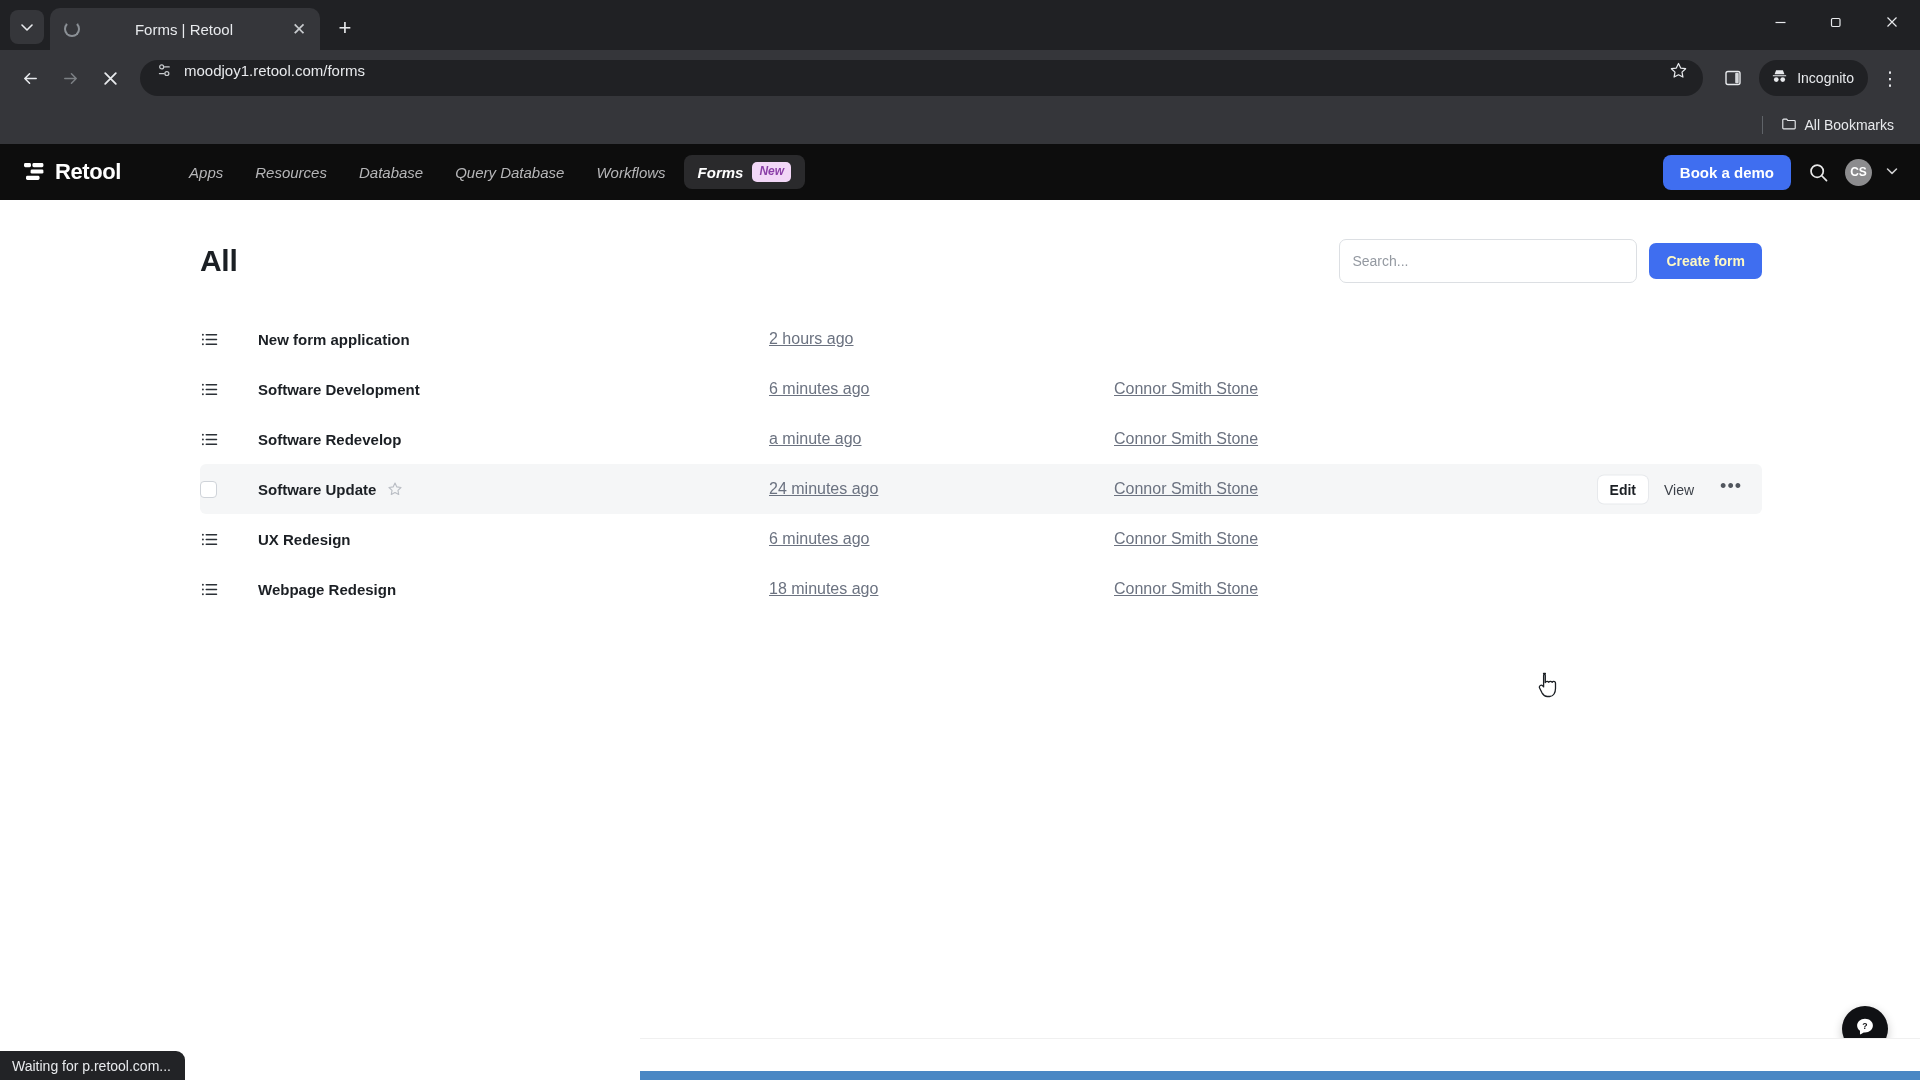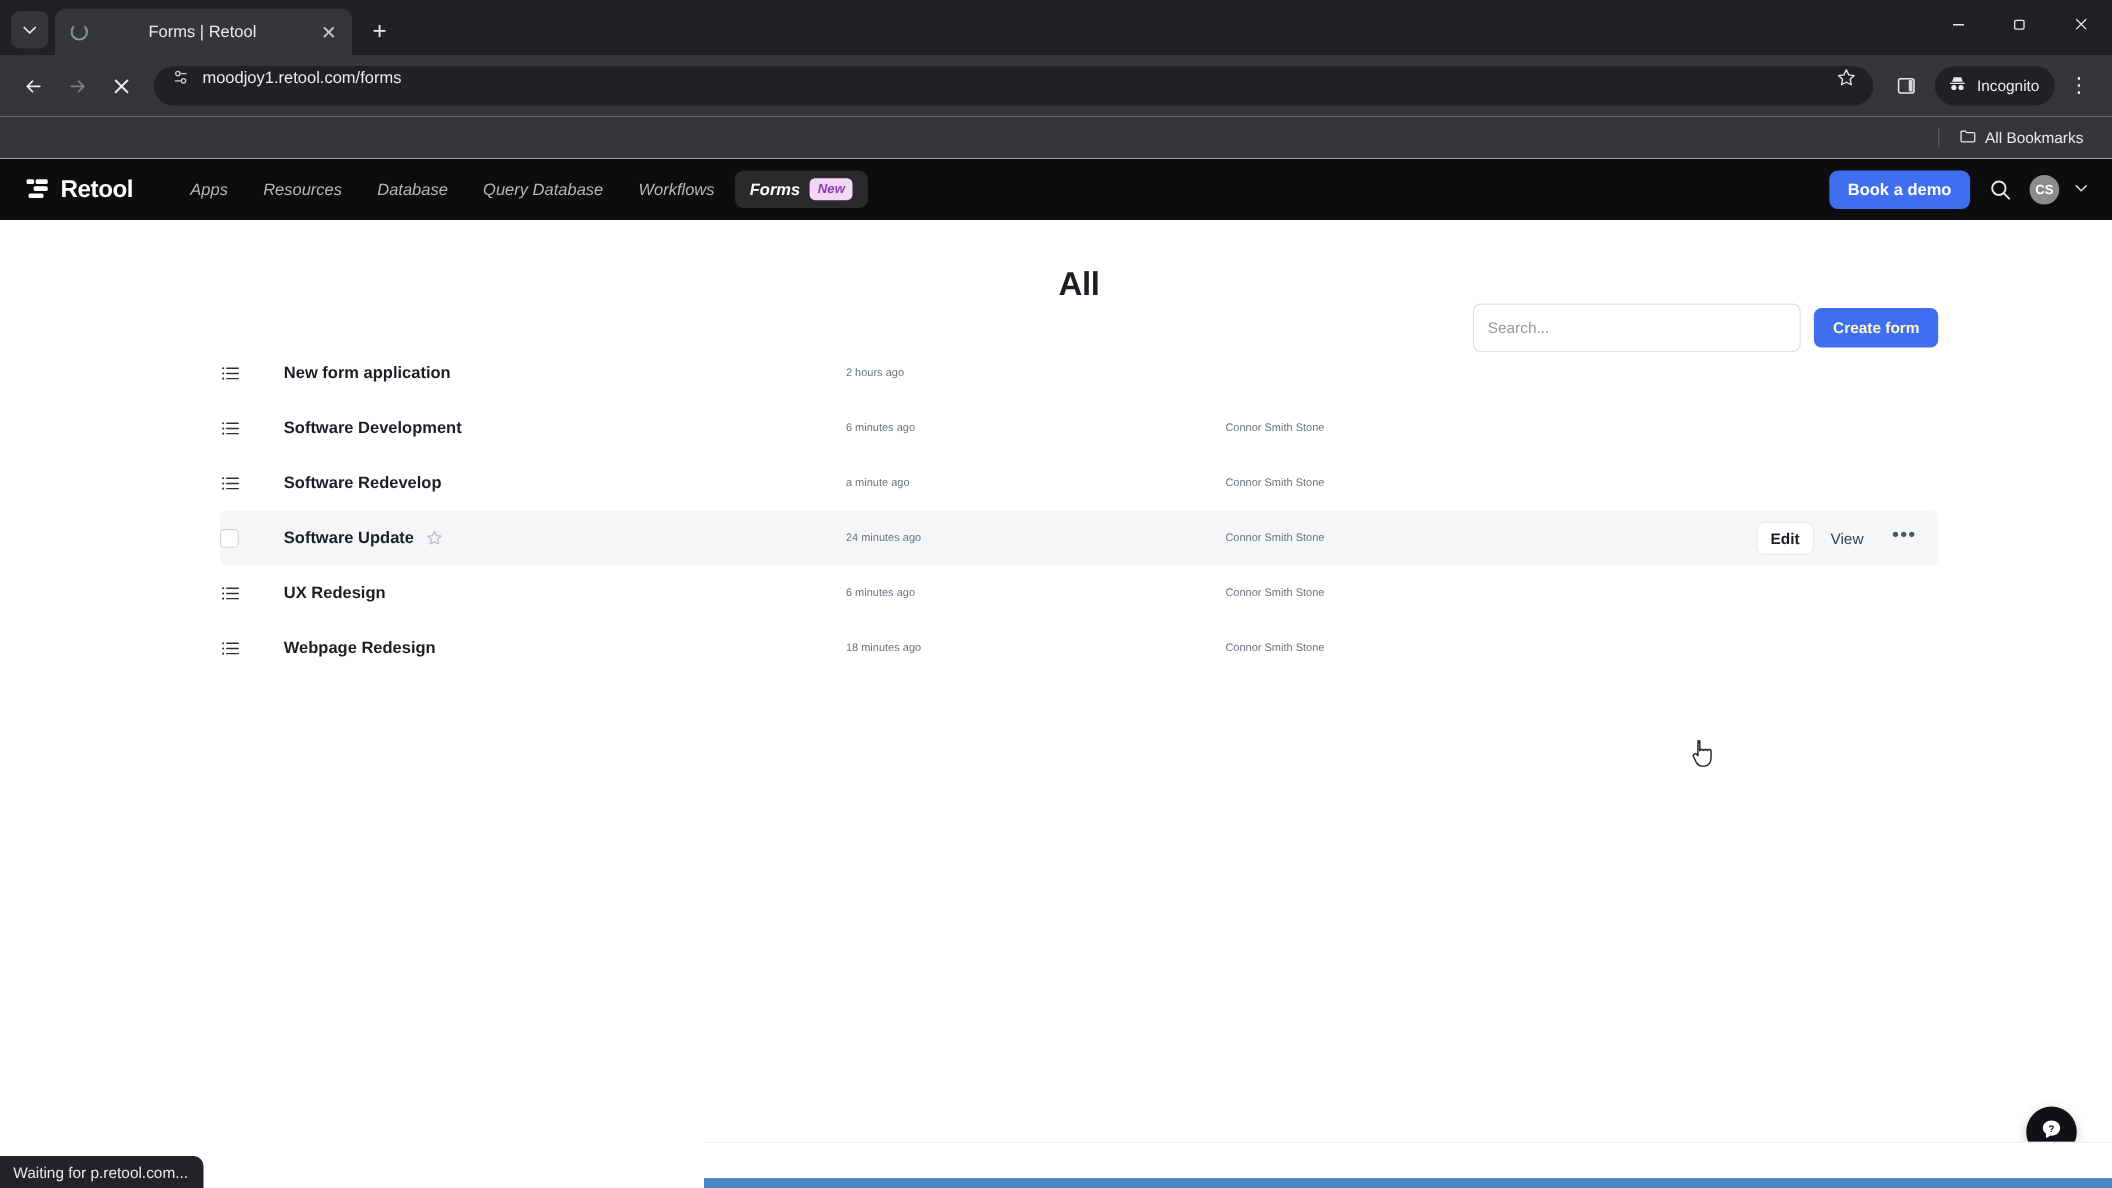--- a/index.html
+++ b/index.html
@@ -94,7 +94,7 @@
 
   .retool-nav {
     height: 56px; background: #0d0d0d; display: flex; align-items: center;
-    padding: 0 22px 0 24px; gap: 0;
+    padding: 0 22px 0 24px; gap: 16px;
   }
   .logo { display: flex; align-items: center; gap: 9px; margin-right: 38px; }
   .logo-mark { width: 22px; height: 20px; position: relative; flex: 0 0 22px; }

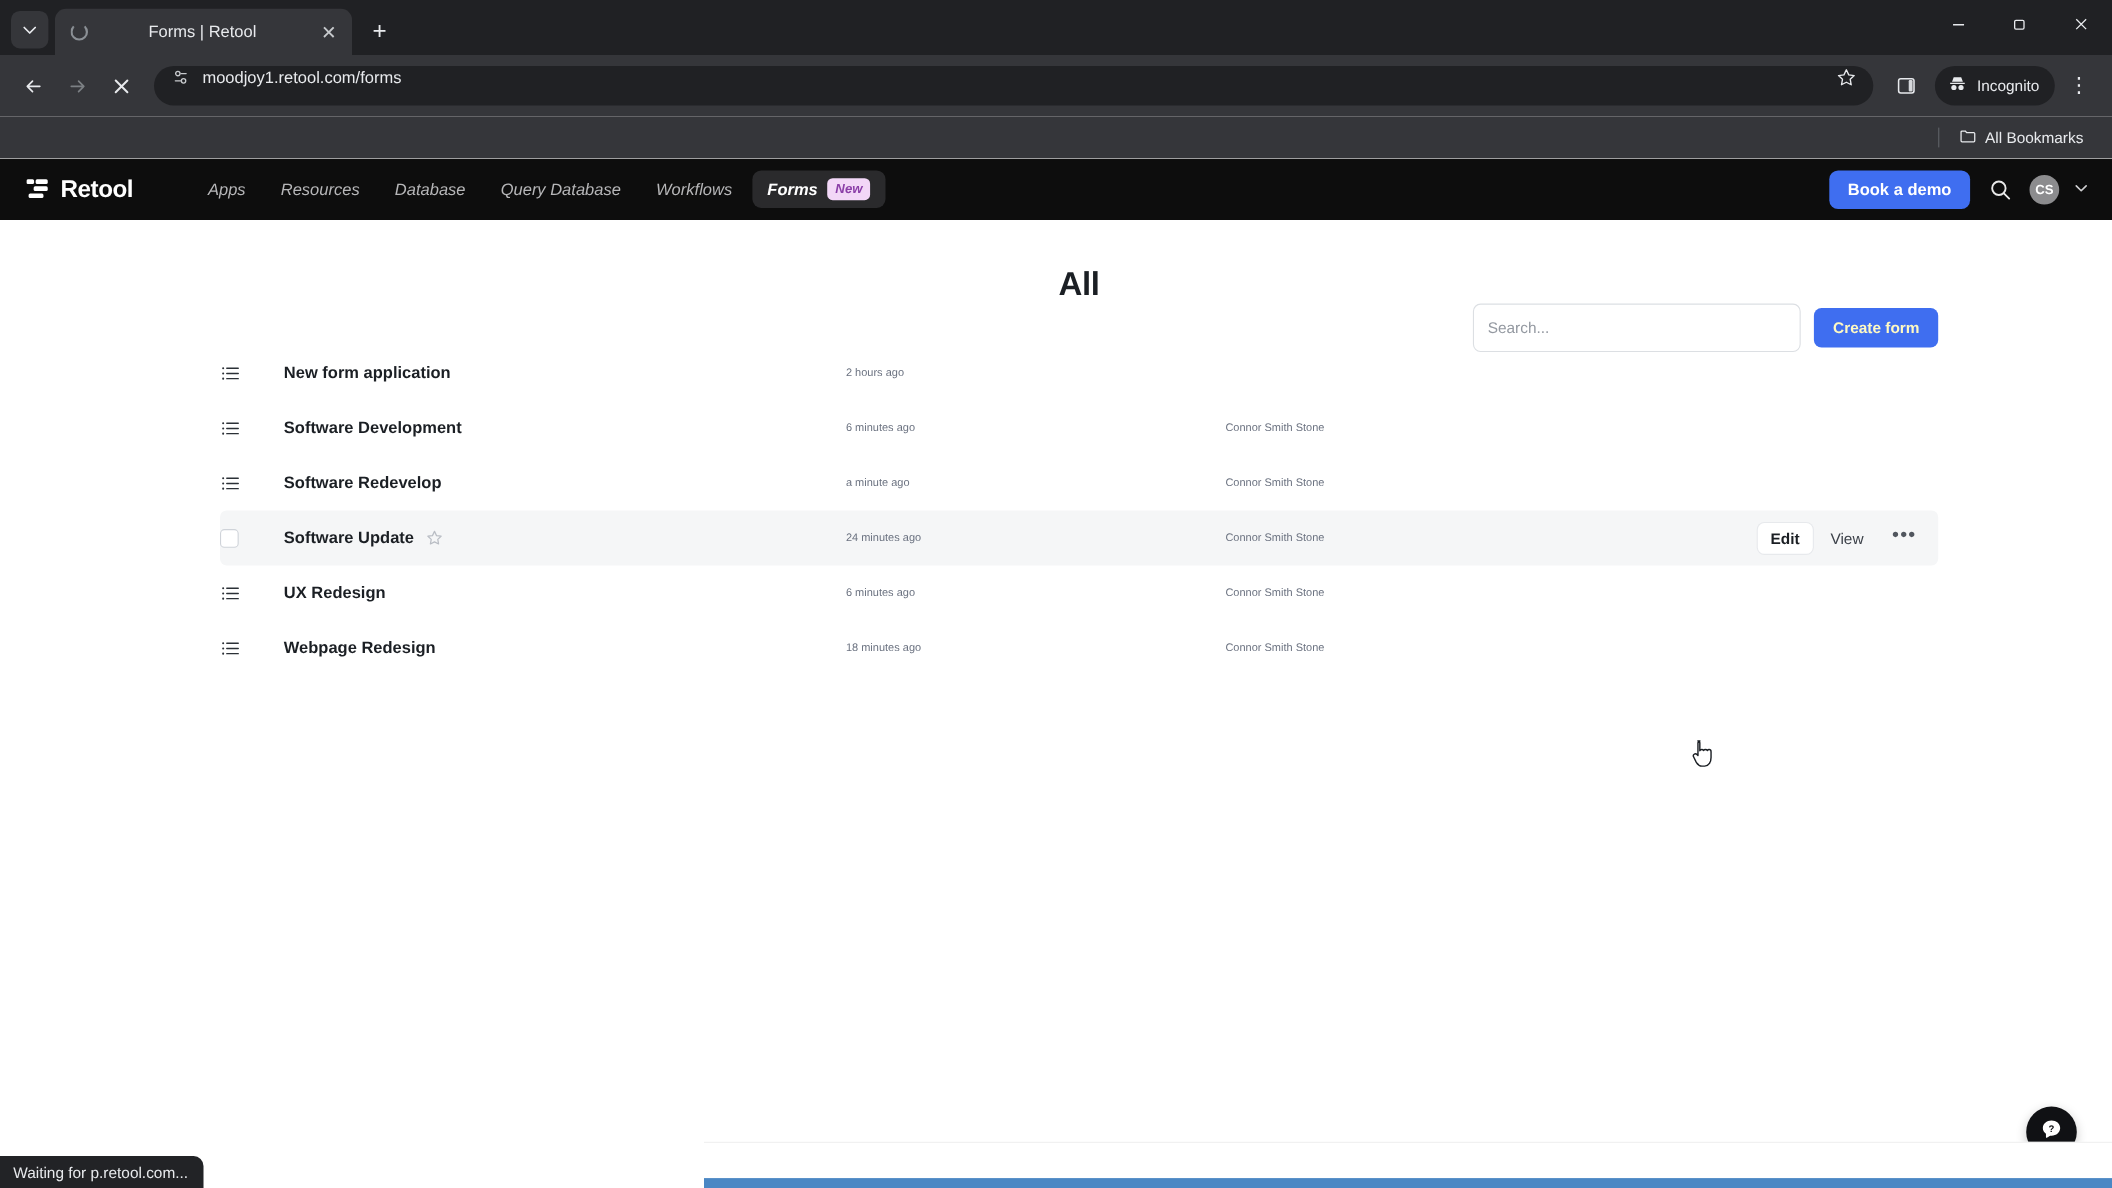--- a/index.html
+++ b/index.html
@@ -124,7 +124,7 @@
   .avatar-caret { color: #cfcfd1; font-size: 12px; }
 
   .content { padding: 42px 158px 0 200px; }
-  .content-head { display: flex; align-items: center; margin-bottom: 34px; height: 38px; flex-direction: column; }
+  .content-head { display: flex; align-items: center; margin-bottom: 34px; height: 38px; }
   .page-title { font-size: 30px; font-weight: 600; color: #1b1f24; letter-spacing: -0.3px; }
   .head-right { margin-left: auto; display: flex; align-items: center; gap: 12px; }
   .search-box {

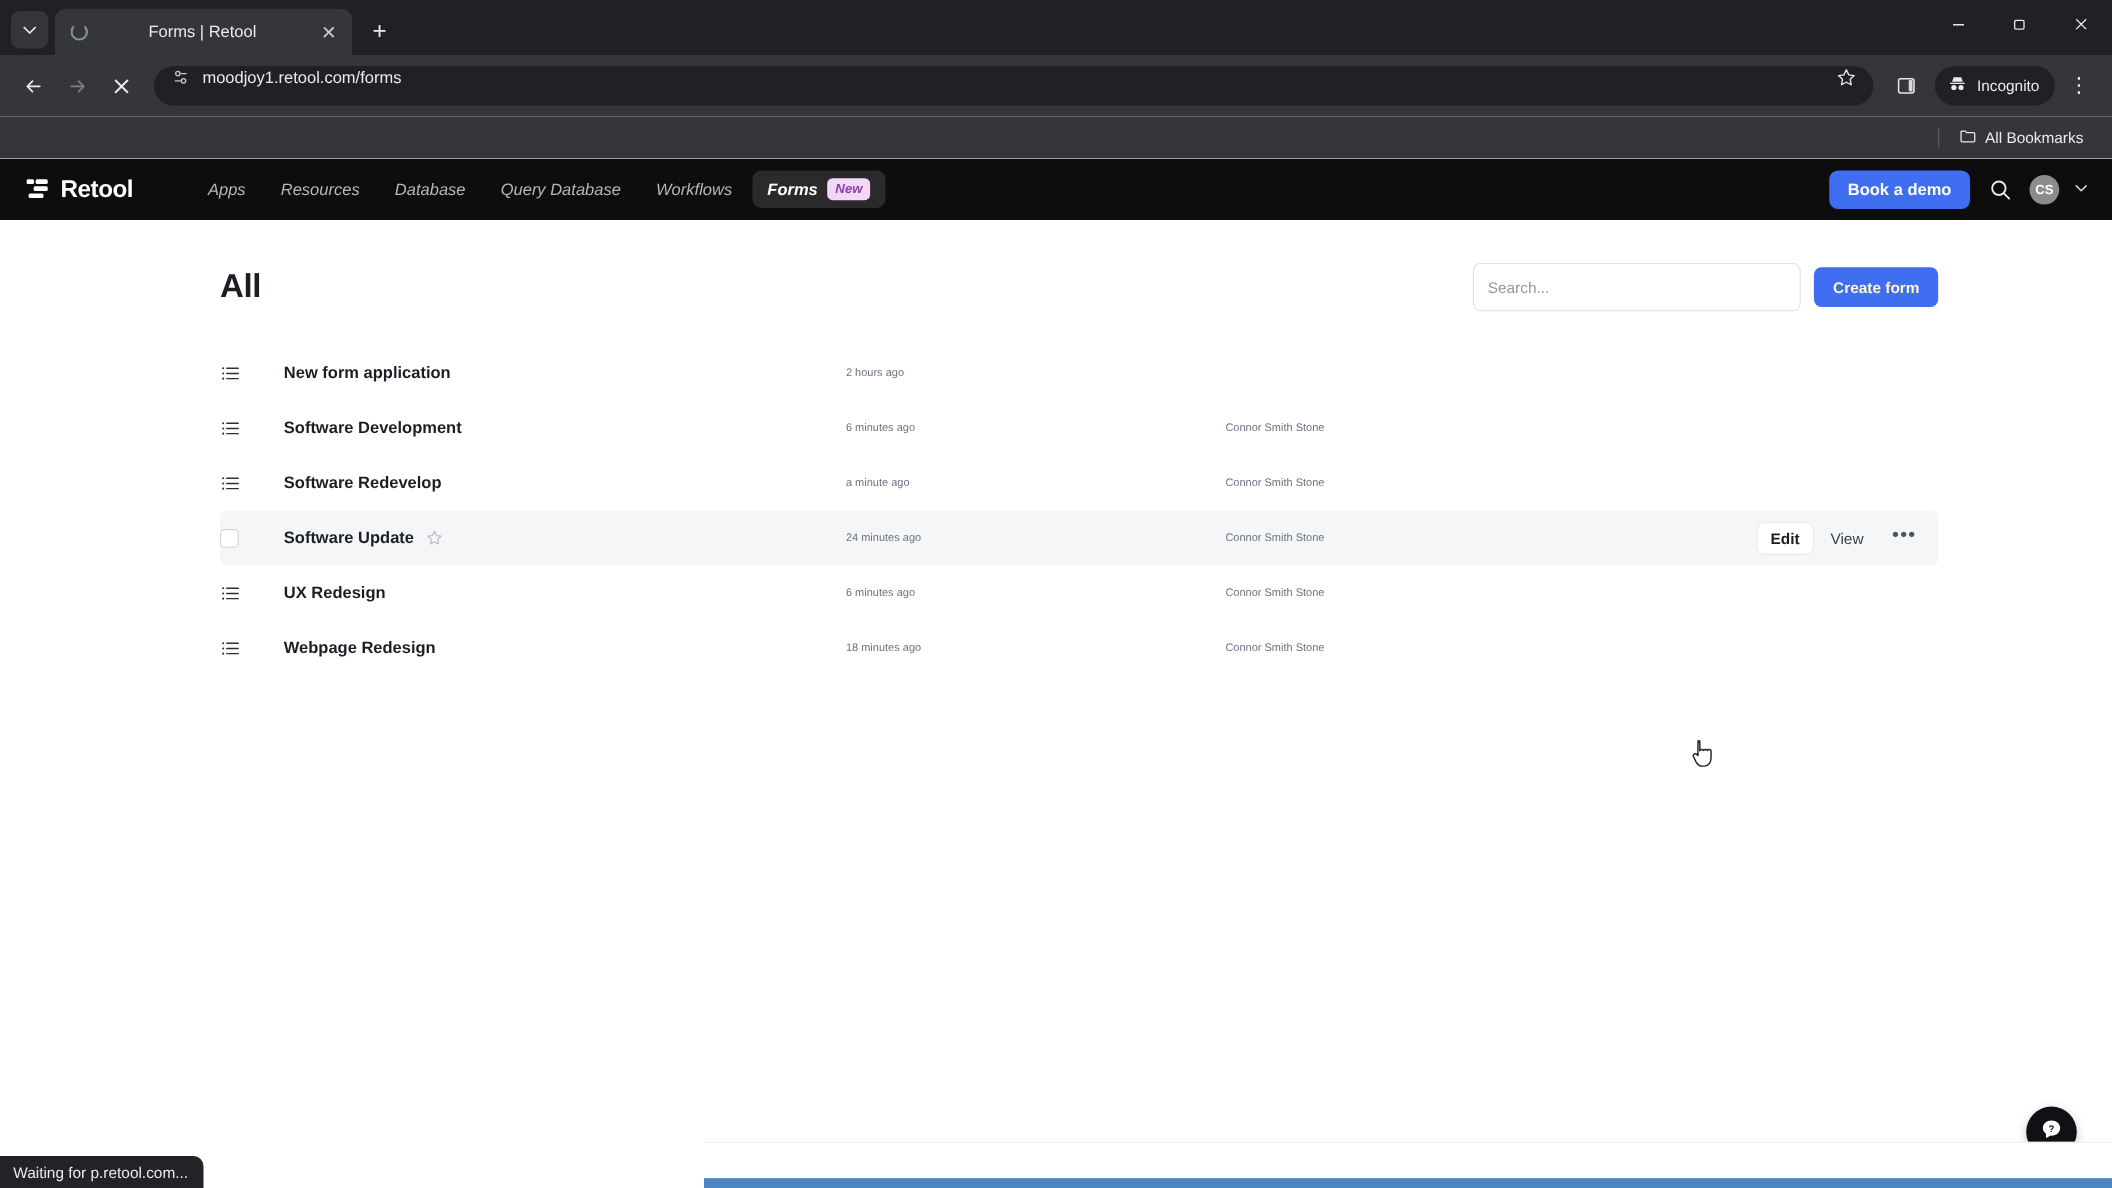--- a/index.html
+++ b/index.html
@@ -160,7 +160,7 @@
   .row-icon { width: 18px; height: 18px; color: #2b3036; display: flex; align-items: center; justify-content: center; }
   .row-name { font-size: 15px; font-weight: 600; color: #1b1f24; }
   .row-star { color: #b9bdc4; display: flex; align-items: center; }
-  .row-cell { font-size: 10px; color: #6b7280; }
+  .row-cell { font-size: 16px; color: #6b7280; text-decoration: underline; }
   .row-actions {
     position: absolute; right: 10px; top: 50%; transform: translateY(-50%);
     display: flex; align-items: center; gap: 4px;

